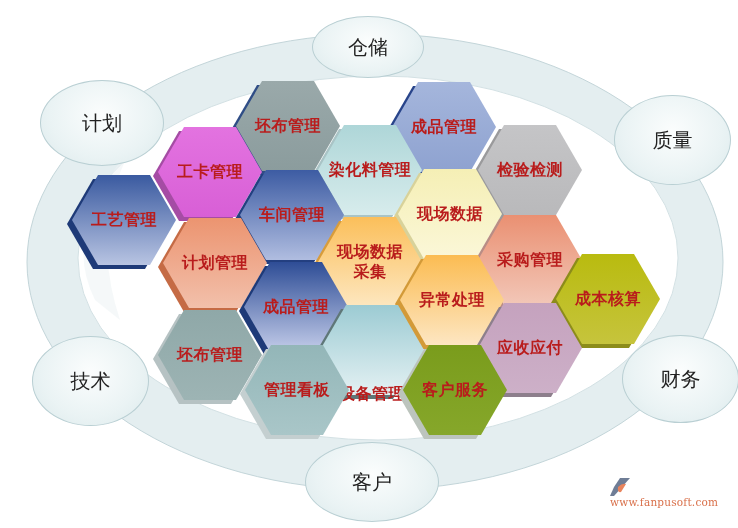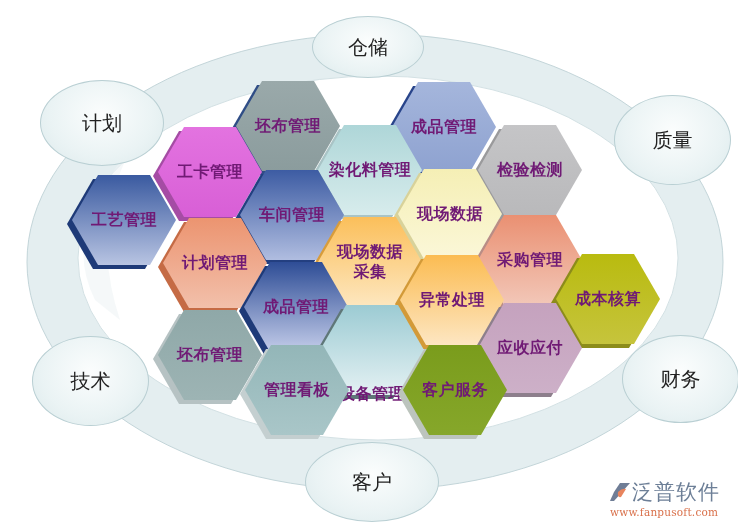--- a/index.html
+++ b/index.html
@@ -13,7 +13,7 @@
     clip-path: polygon(25% 0%, 75% 0%, 100% 50%, 75% 100%, 25% 100%, 0% 50%); }
   .hex .label { position:absolute; left:0; top:0; width:100%; height:100%;
     display:flex; align-items:center; justify-content:center; text-align:center;
-    font-size:16px; font-weight:bold; color:#701a75; line-height:20px; letter-spacing:0.5px; }
+    font-size:16px; font-weight:bold; color:#b91c1c; line-height:20px; letter-spacing:0.5px; }
   .bubble { position:absolute; border-radius:50%;
     background: radial-gradient(ellipse at 50% 40%, #fbfdfd 0%, #eaf3f4 60%, #dbe9eb 100%);
     border:1px solid #b9cfd3; display:flex; align-items:center; justify-content:center;

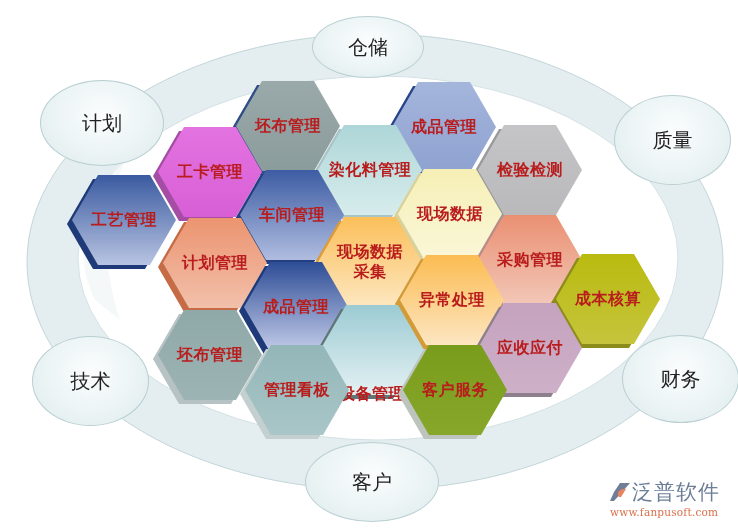--- a/index.html
+++ b/index.html
@@ -173,7 +173,6 @@
           <path d="M8 9 Q12 5 16 6 L11 14 Q7 15 8 9 Z" fill="#e8845d"></path>
         </svg>
       </div>
-      <span class="name">泛普软件</span>
     </div>
     <div class="url">www.fanpusoft.com</div>
   </div>

